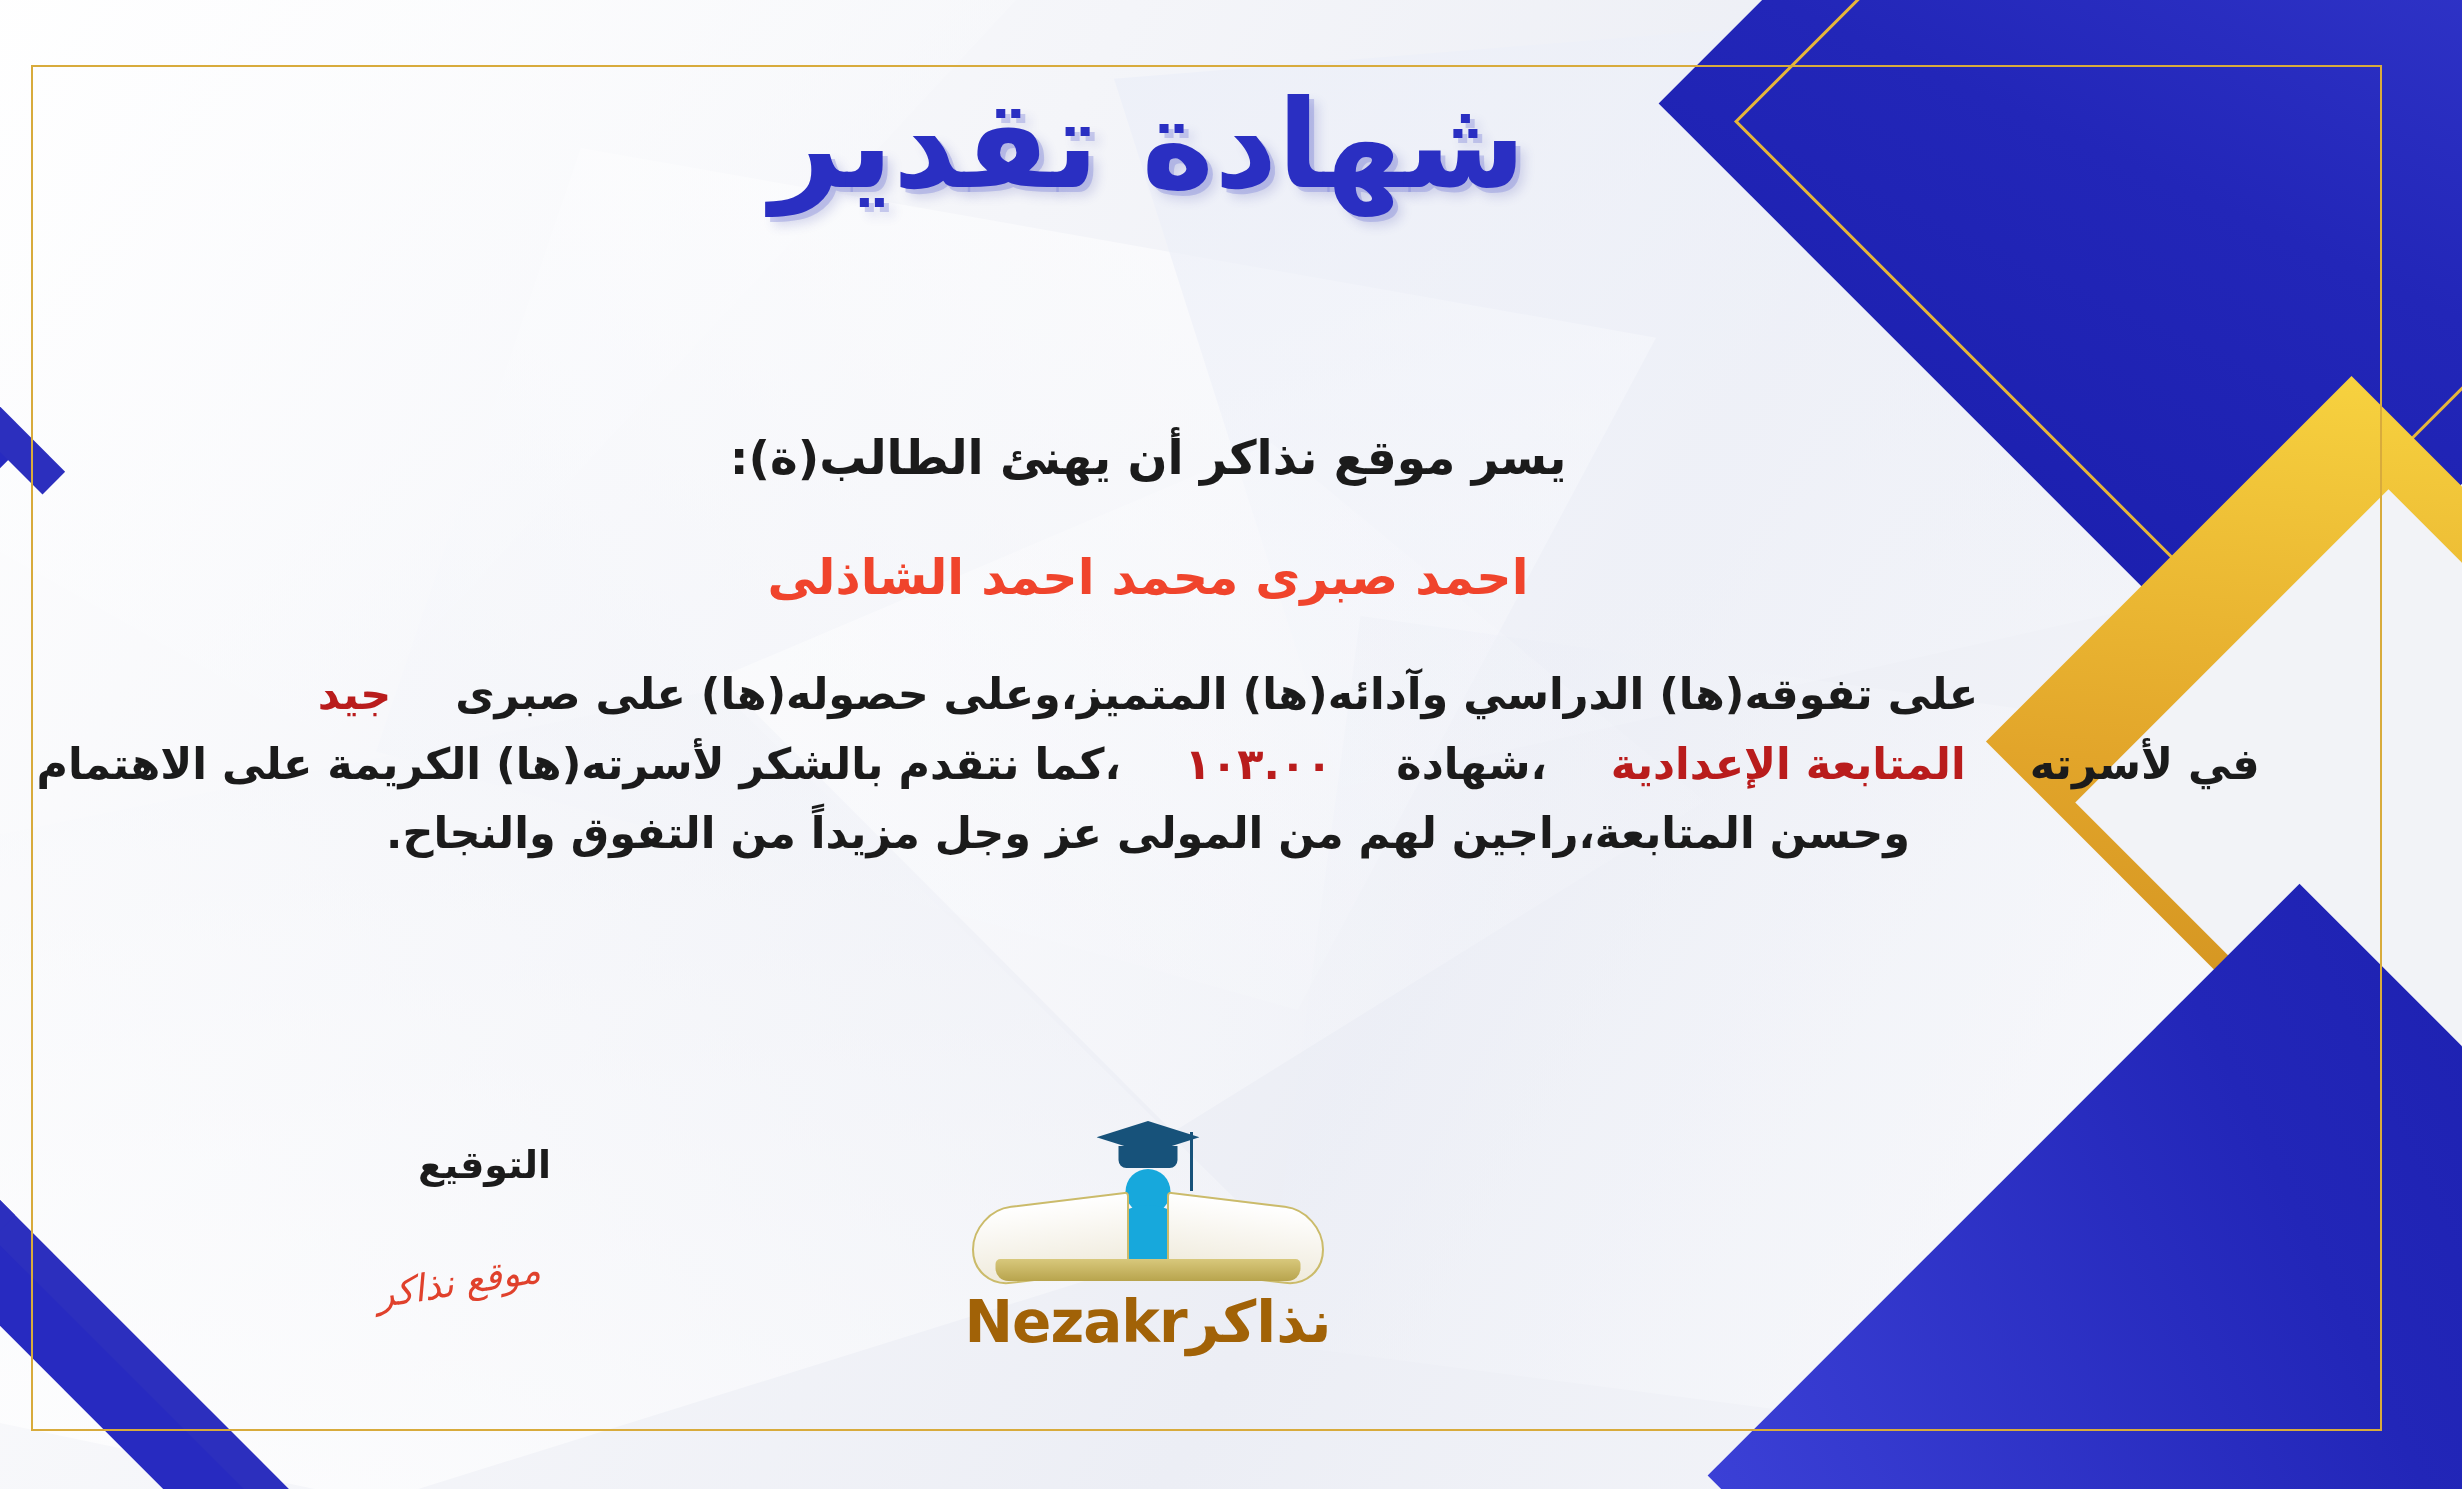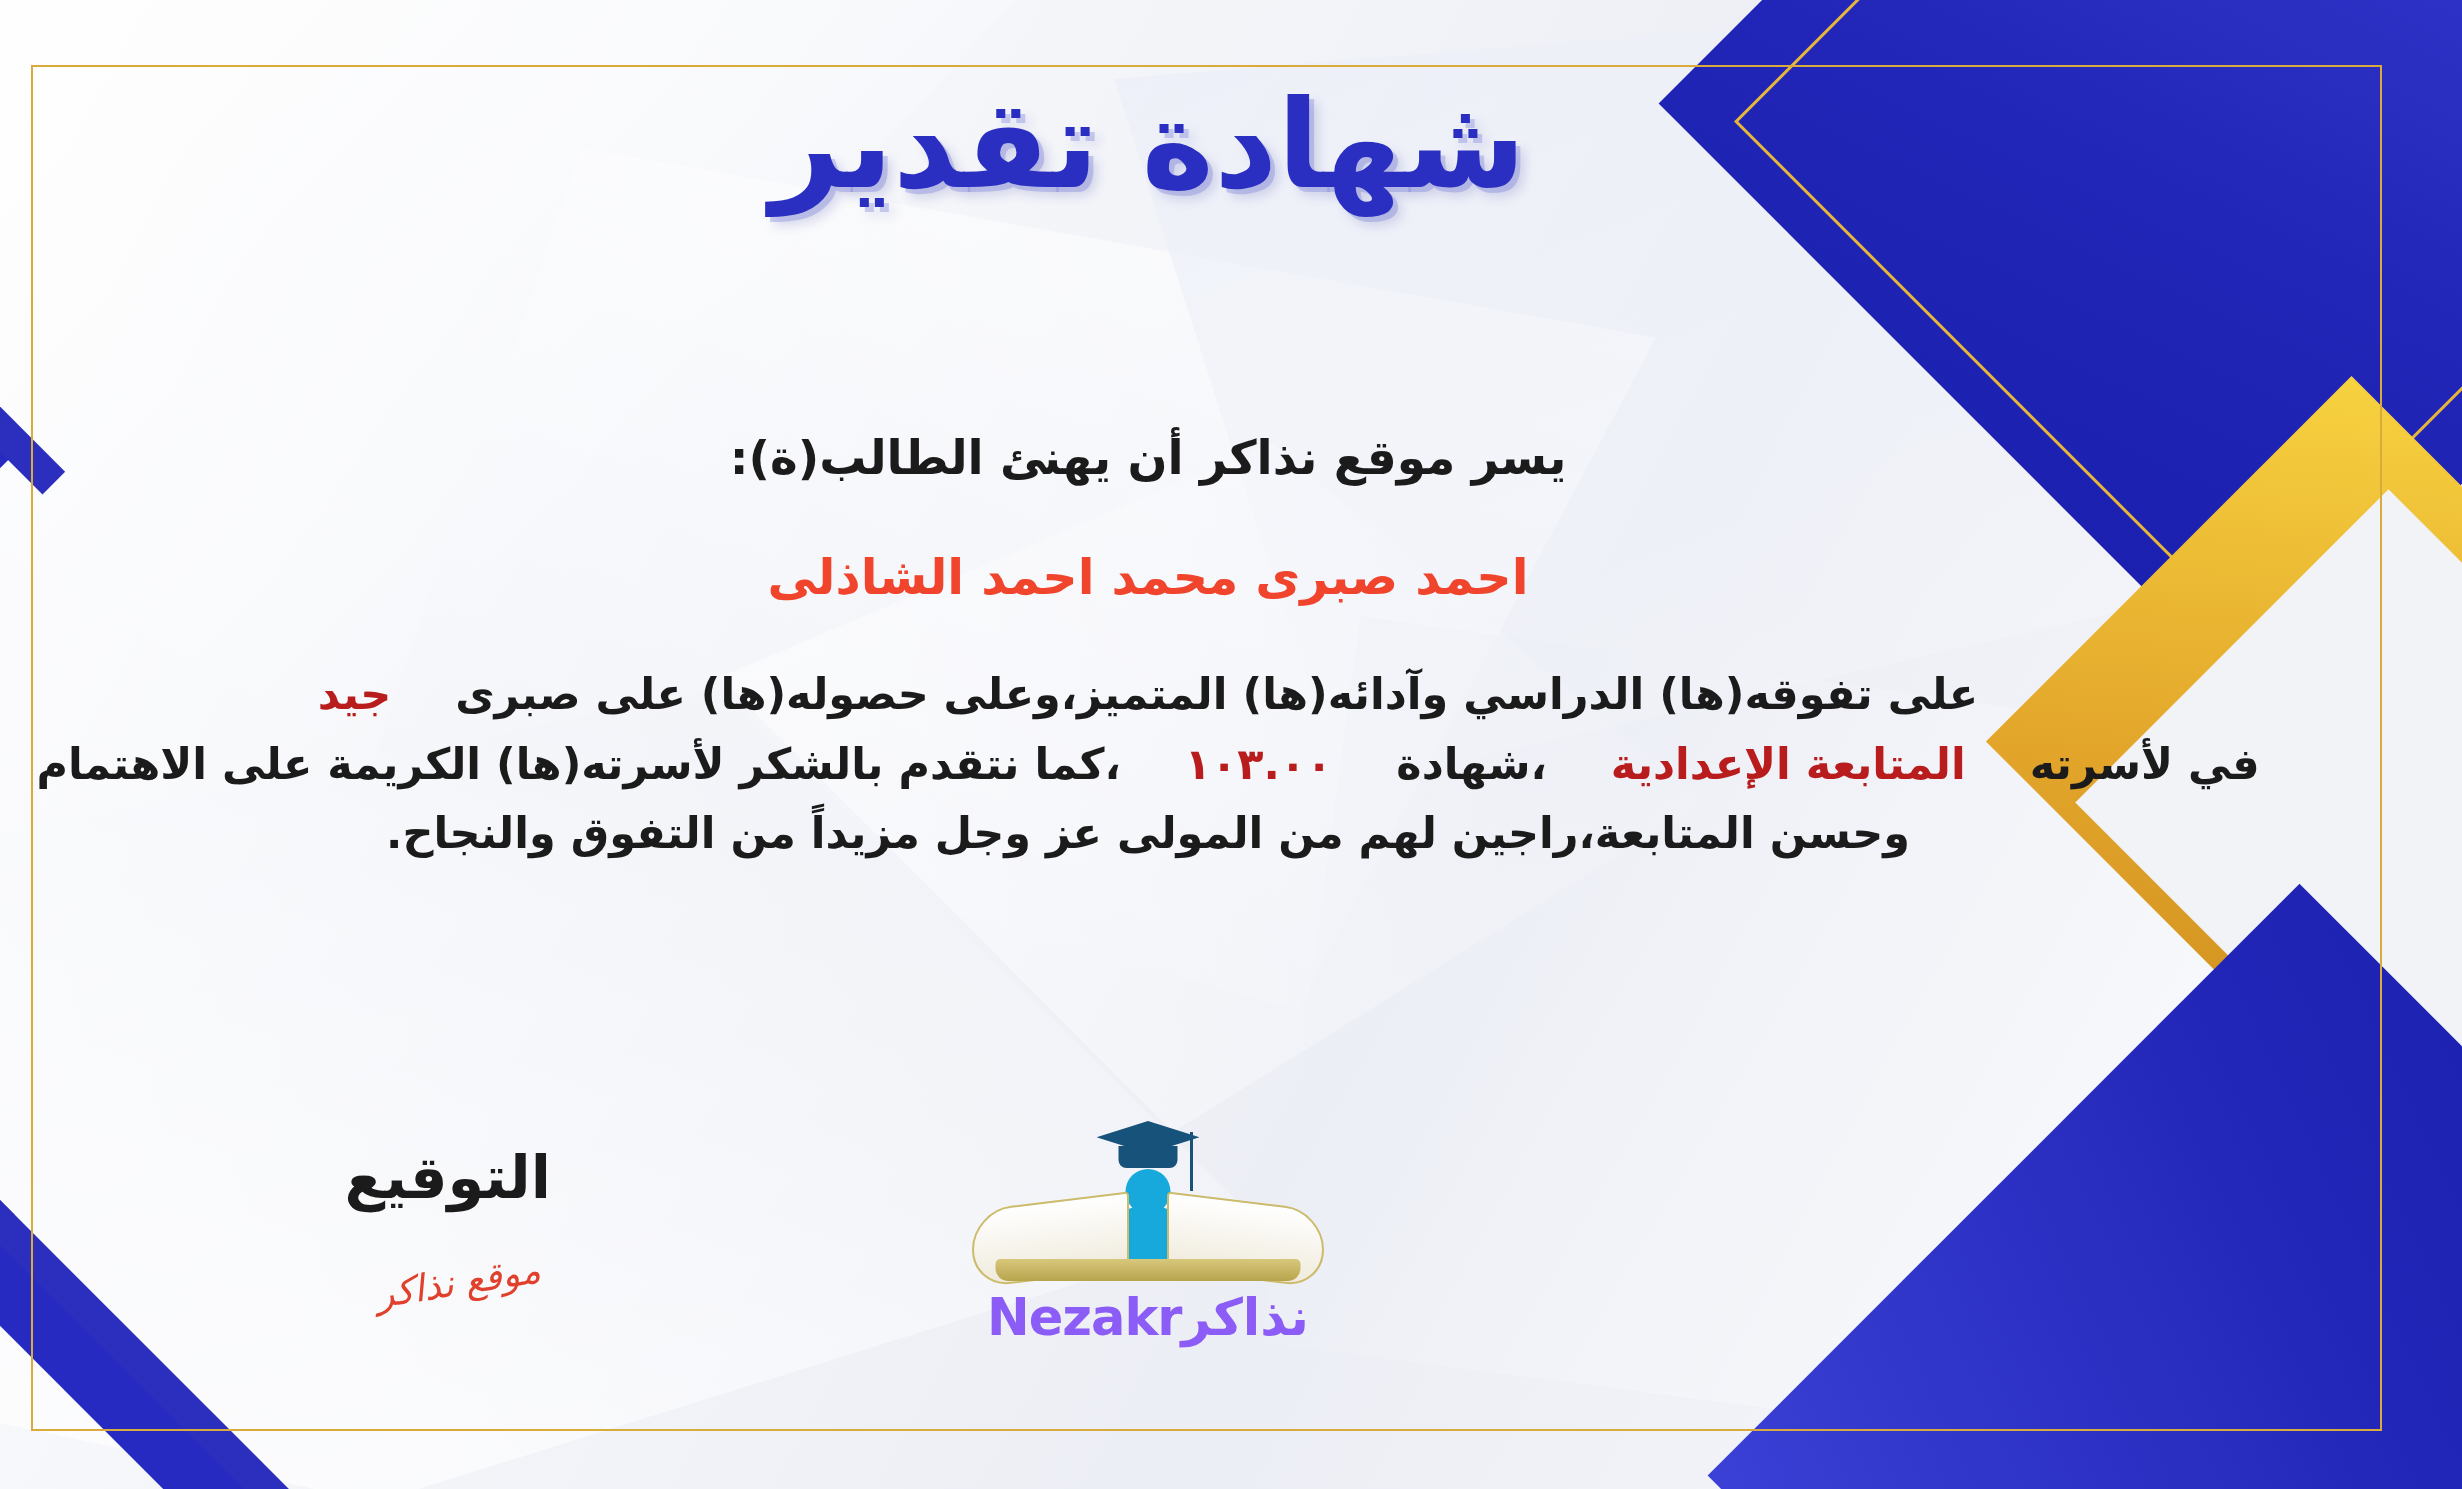--- a/index.html
+++ b/index.html
@@ -192,7 +192,7 @@
     position: absolute;
     right: 1911px;
     top: 1143px;
-    font-size: 59px;
+    font-size: 38px;
     color: #1b1b1b;
     font-weight: 600;
   }

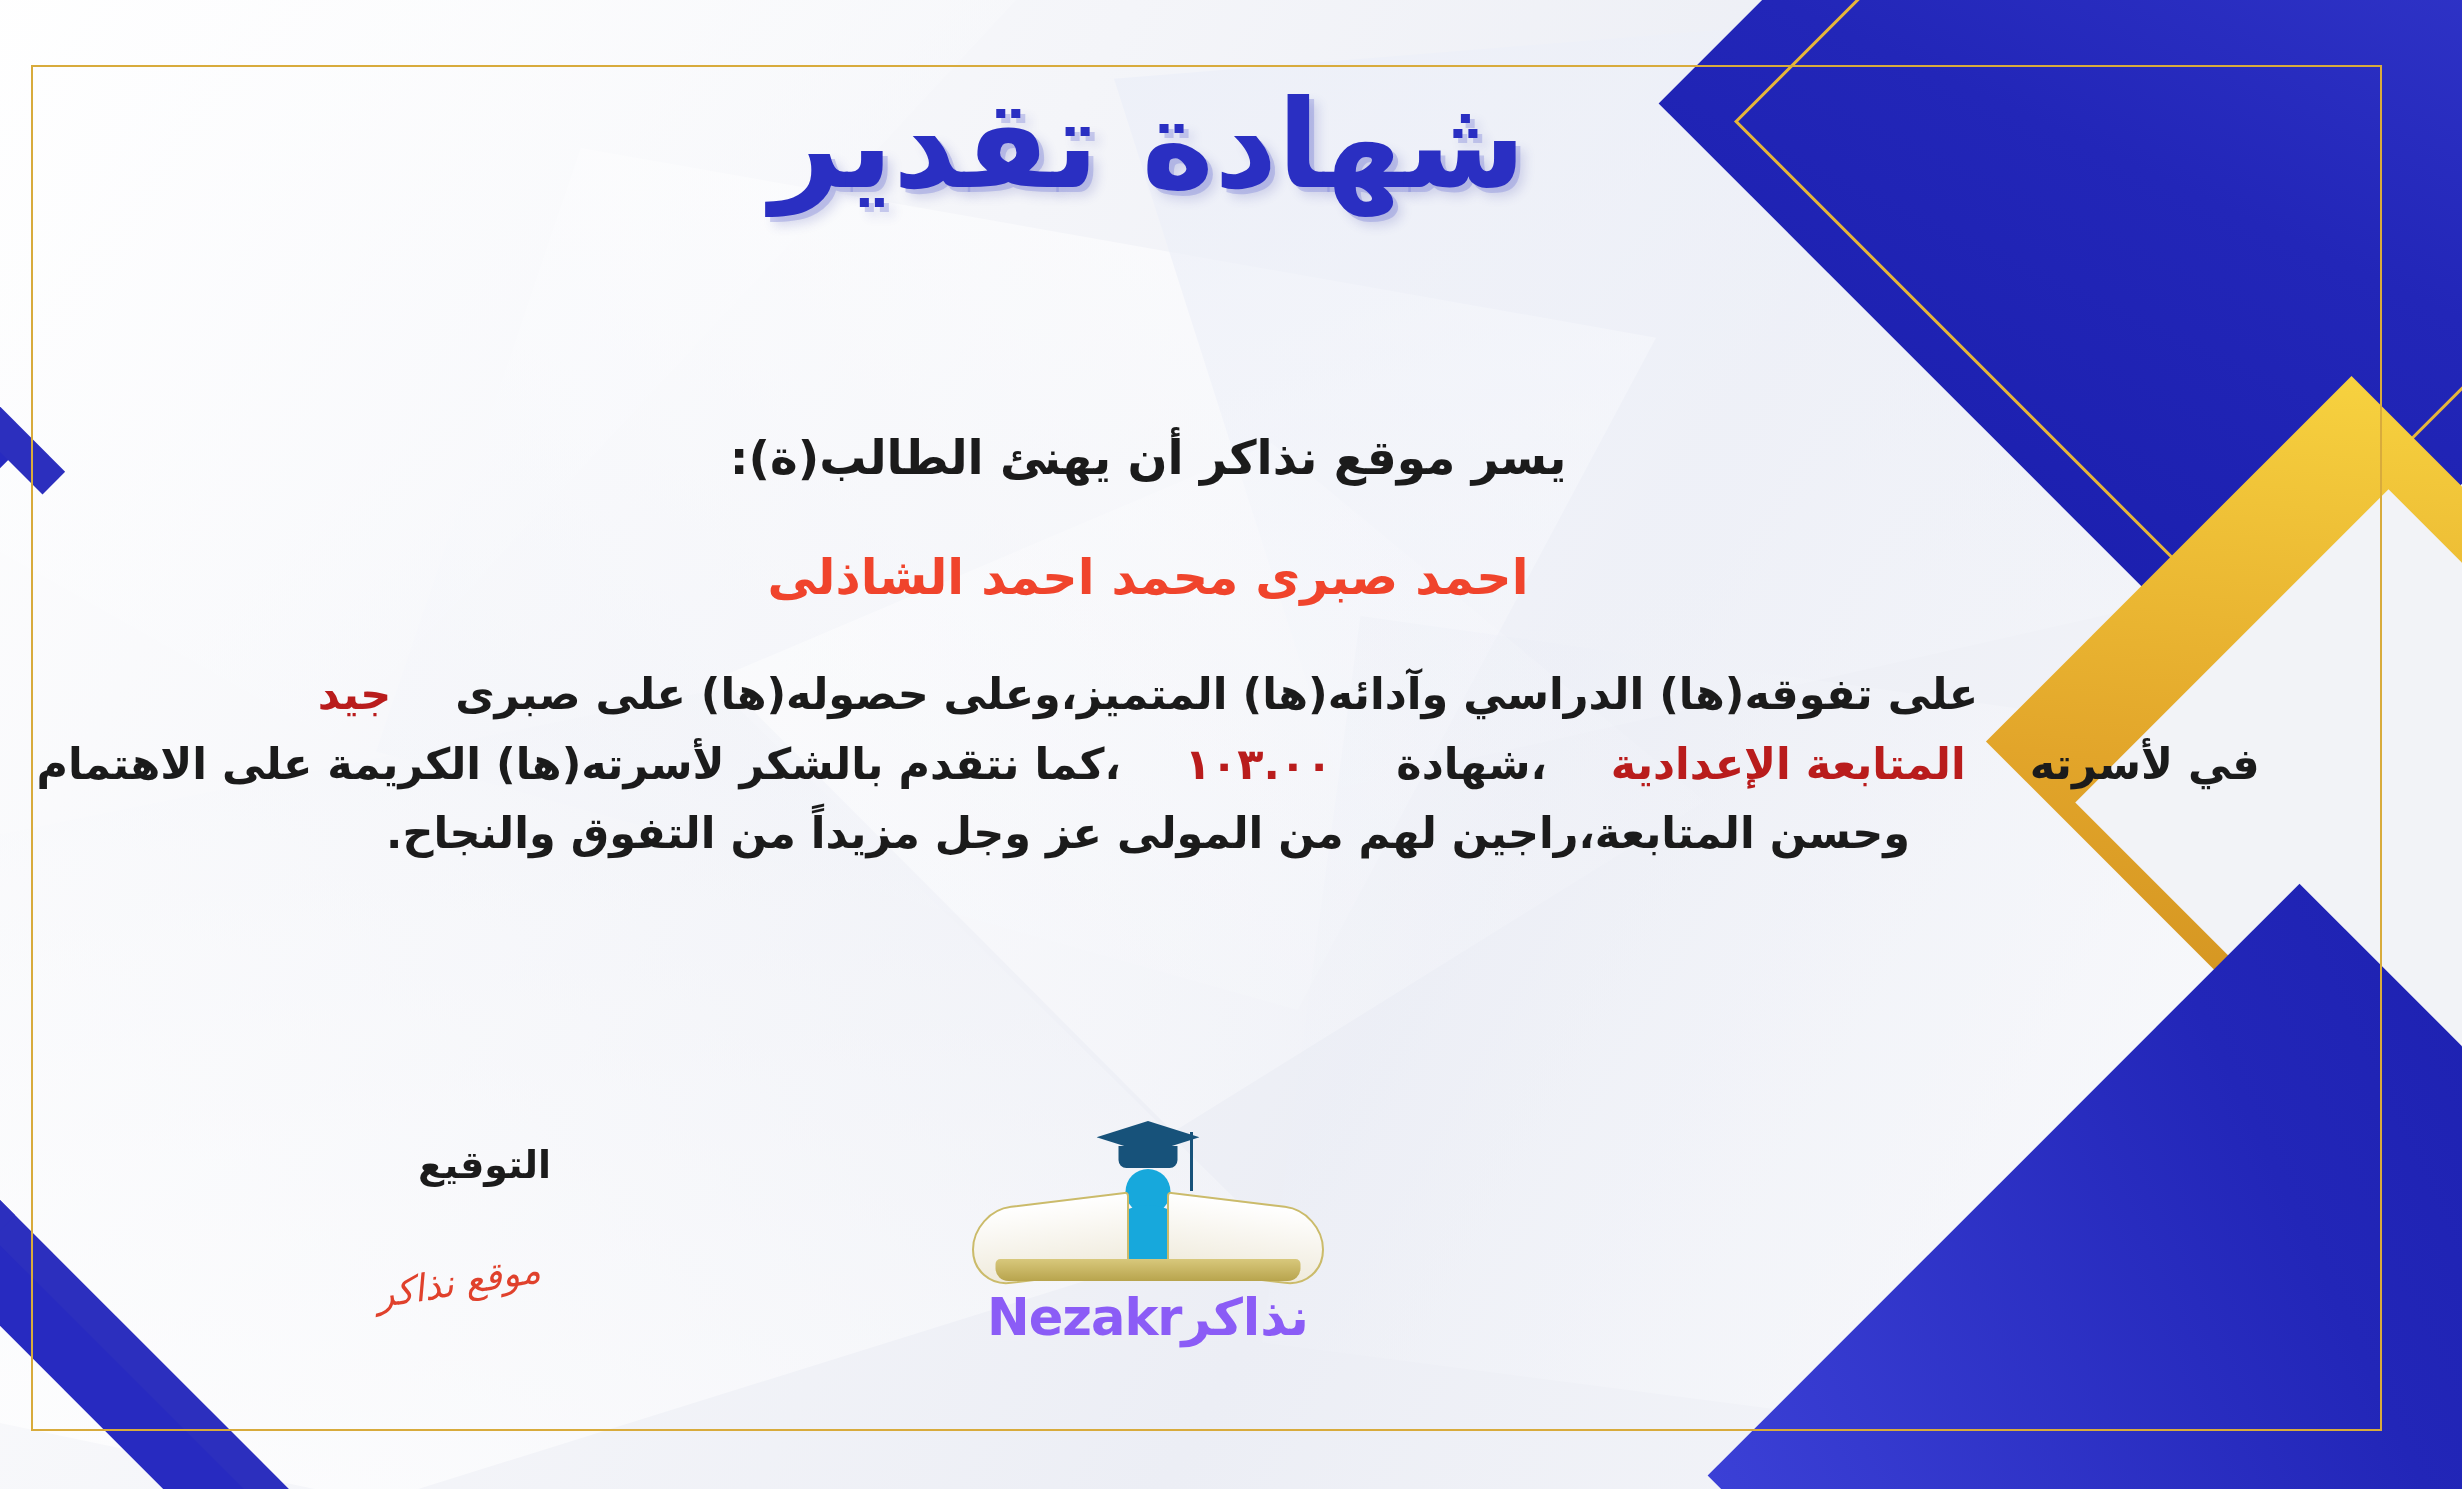--- a/index.html
+++ b/index.html
@@ -276,9 +276,9 @@
   }
   .logo-text {
     margin-top: 6.9px;
-    font-size: 51px;
+    font-size: 58px;
     font-weight: 700;
-    color: #8b5cf6;
+    color: #a16207;
     letter-spacing: -1px;
     font-family: "DejaVu Sans", "Liberation Sans", sans-serif;
   }

